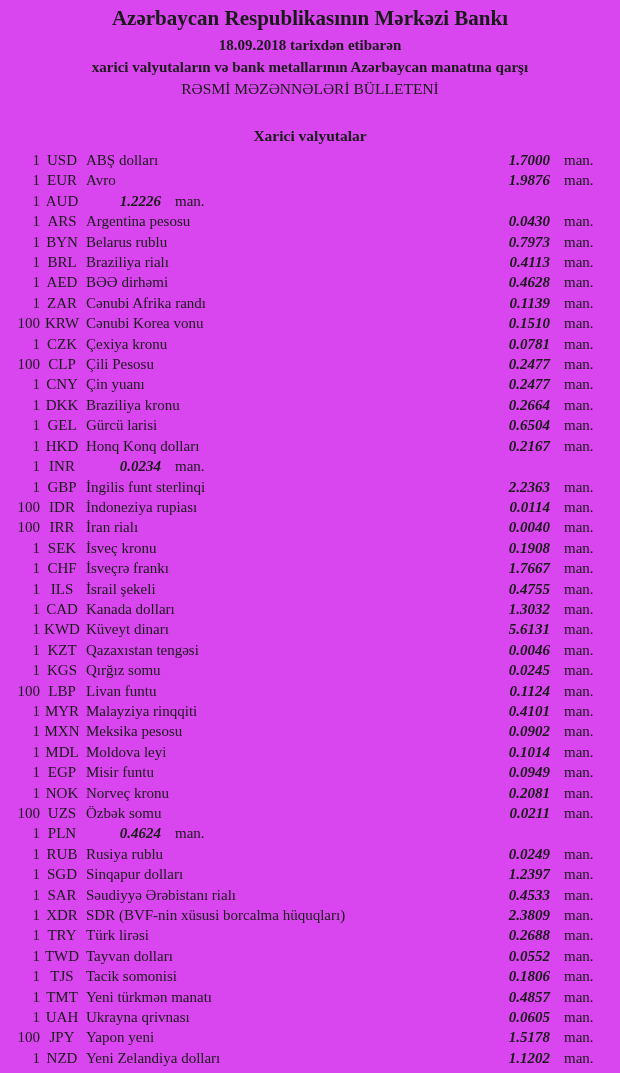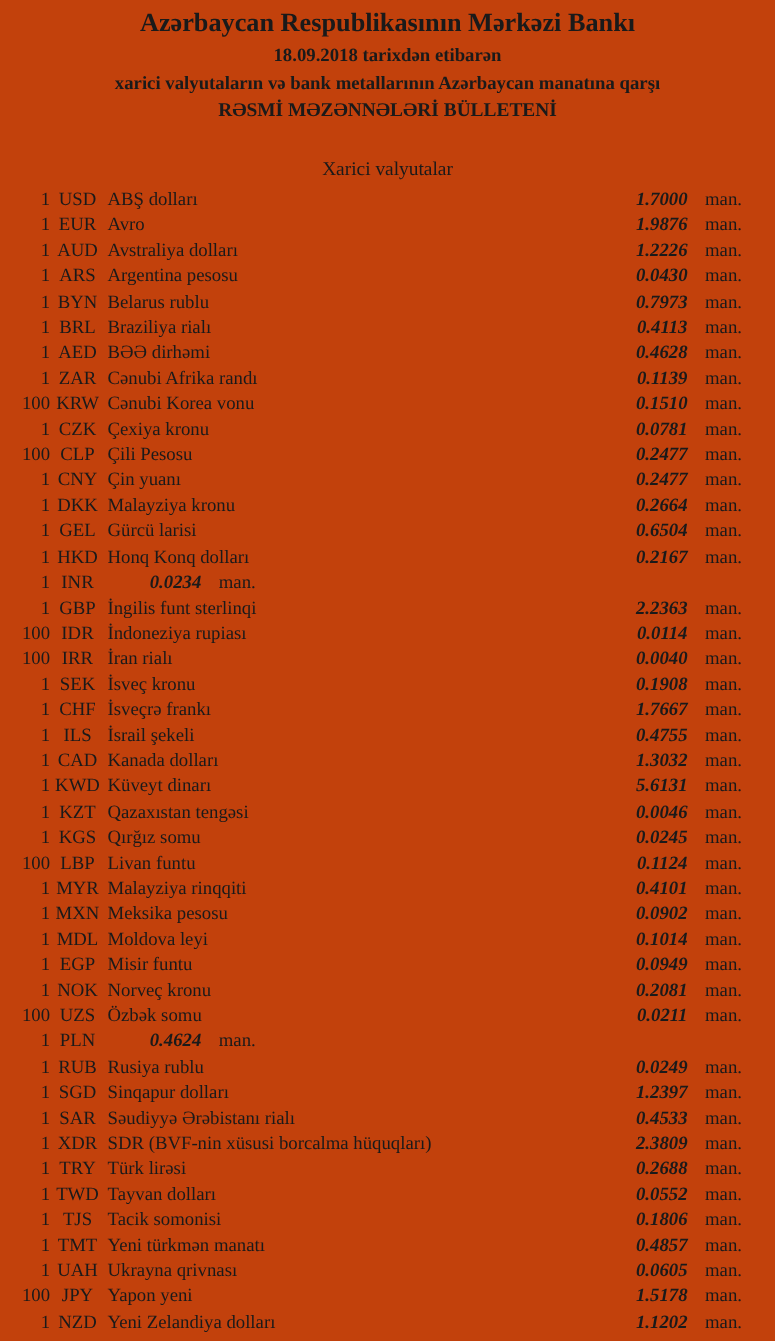--- a/index.html
+++ b/index.html
@@ -10,7 +10,7 @@
     font-family: "Liberation Serif", "DejaVu Serif", serif;
     overflow: hidden;
   }
-  .page { width: 620px; height: 1073px; position: relative; background: #c2410c; }
+  .page { width: 620px; height: 1073px; position: relative; background: #d946ef; }
 
   .header { text-align: center; padding-top: 5px; }
   .bank-name { font-size: 21px; font-weight: 700; line-height: 27px; }

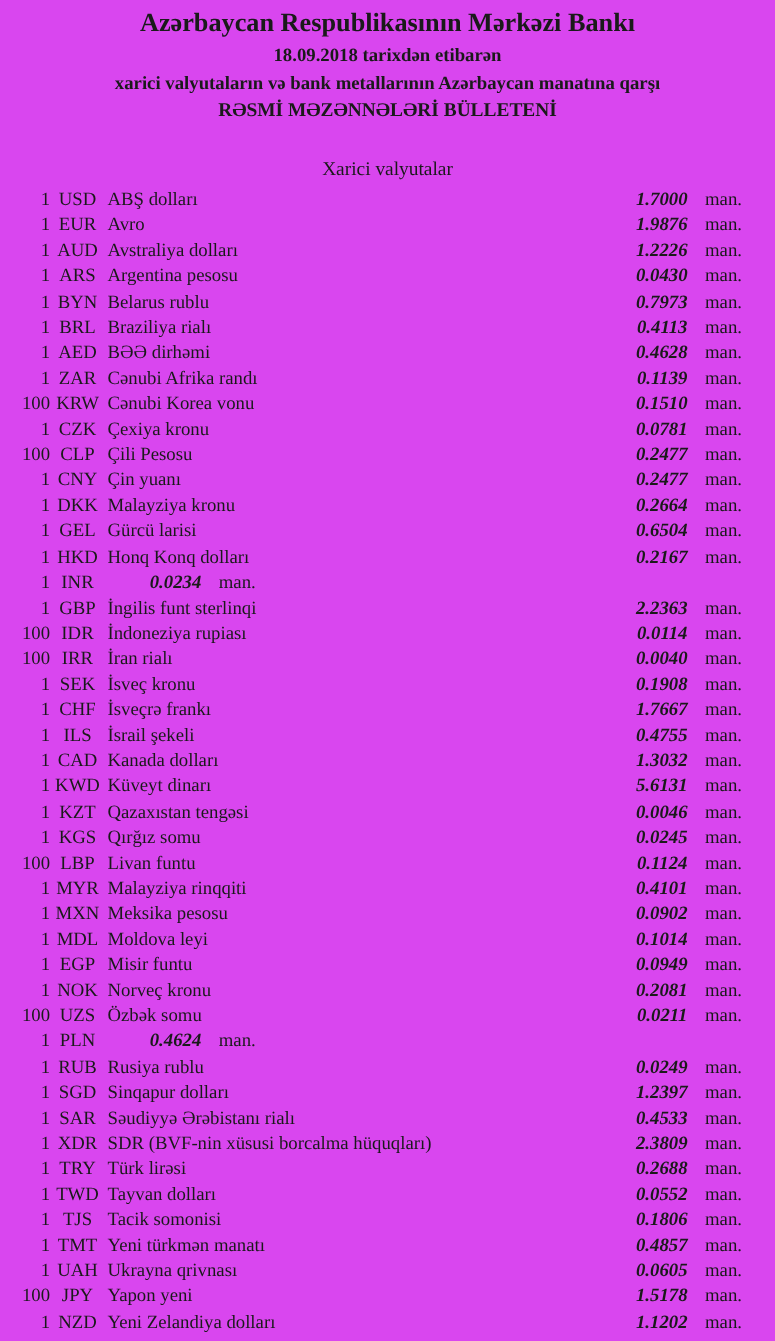--- a/index.html
+++ b/index.html
@@ -16,7 +16,7 @@
   .bank-name { font-size: 21px; font-weight: 700; line-height: 27px; }
   .date-line { font-size: 15px; font-weight: 700; line-height: 20px; margin-top: 3px; }
   .subtitle  { font-size: 15px; font-weight: 700; line-height: 20px; margin-top: 2px; font-family: Liberation Serif, serif; }
-  .bulletin-title { font-size: 15.5px; font-weight: 700; line-height: 21px; margin-top: 1px; }
+  .bulletin-title { font-size: 15.5px; font-weight: 400; line-height: 21px; margin-top: 1px; }
 
   .section-title {
     font-size: 15.5px; font-weight: 400; text-align: center;

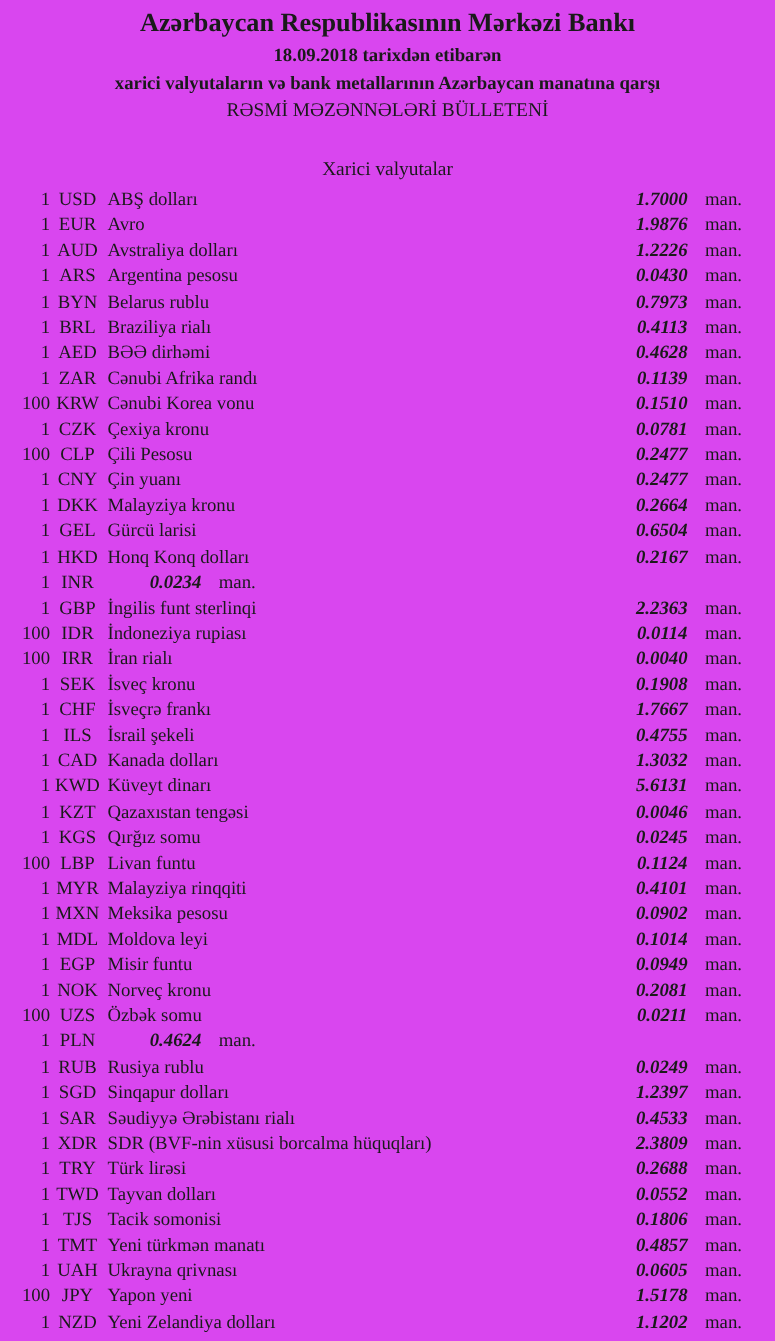--- a/index.html
+++ b/index.html
@@ -19,7 +19,7 @@
   .bulletin-title { font-size: 15.5px; font-weight: 400; line-height: 21px; margin-top: 1px; }
 
   .section-title {
-    font-size: 15.5px; font-weight: 400; text-align: center;
+    font-size: 15.5px; font-weight: 700; text-align: center;
     margin-top: 28px; line-height: 18px;
   }
 

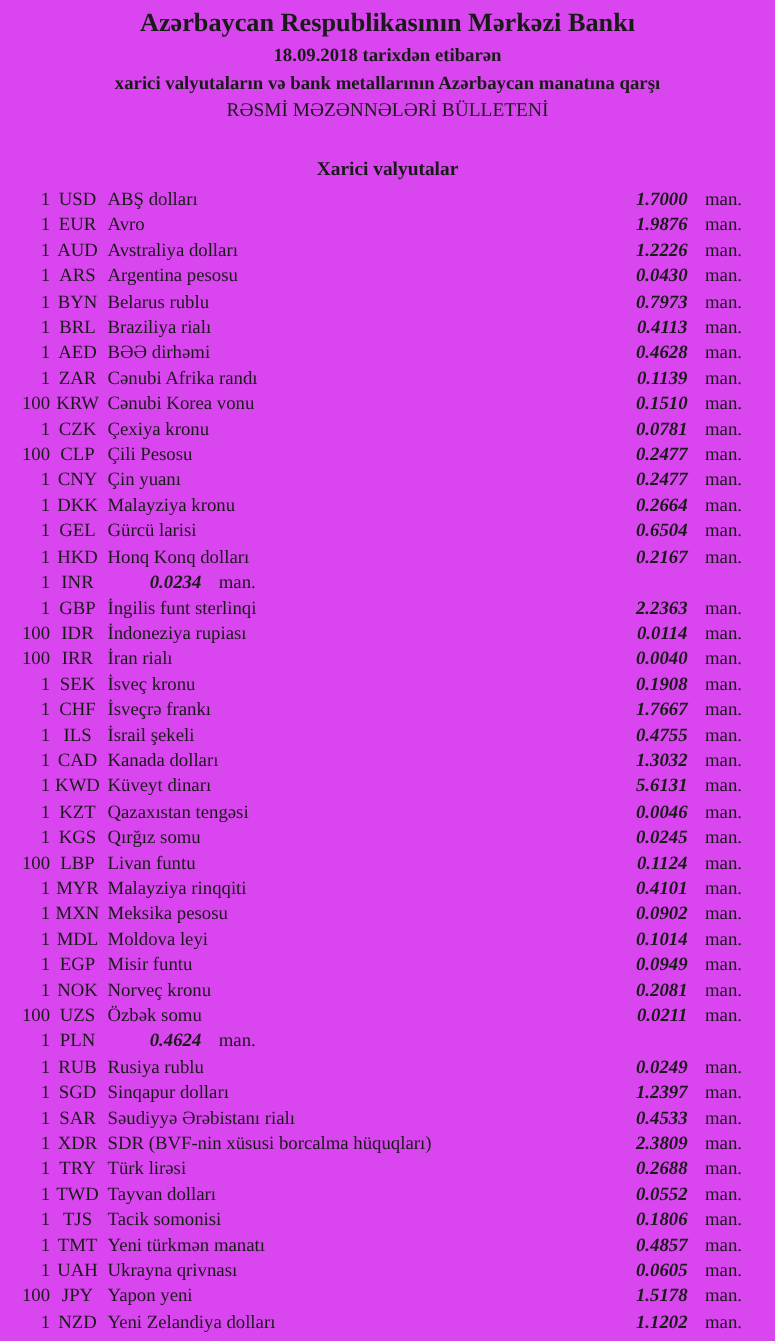--- a/index.html
+++ b/index.html
@@ -67,7 +67,6 @@
       <div class="row">
         <span class="qty">1</span>
         <span class="code">AUD</span>
-        <span class="name">Avstraliya dolları</span>
         <span class="rate">1.2226</span>
         <span class="unit">man.</span>
       </div>

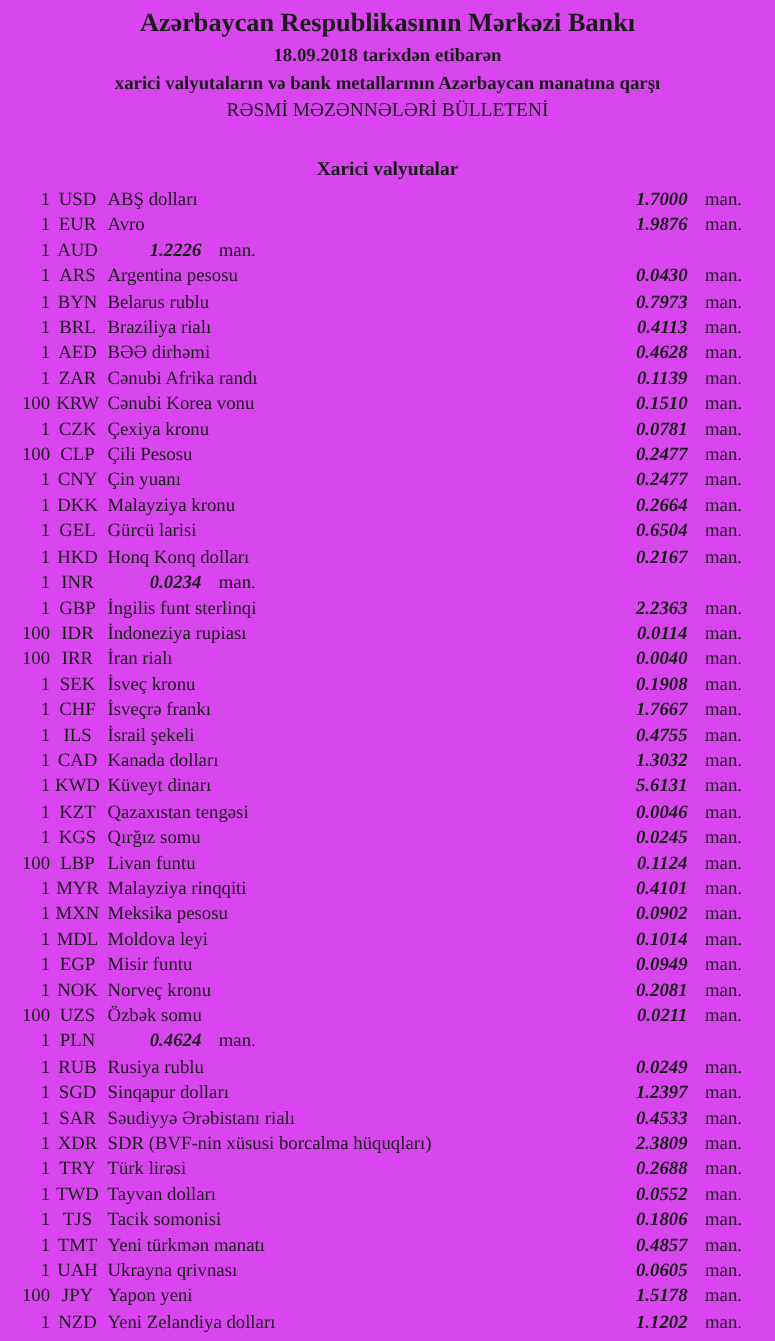--- a/index.html
+++ b/index.html
@@ -136,7 +136,7 @@
       <div class="row">
         <span class="qty">1</span>
         <span class="code">DKK</span>
-        <span class="name">Malayziya kronu</span>
+        <span class="name">Braziliya kronu</span>
         <span class="rate">0.2664</span>
         <span class="unit">man.</span>
       </div>

